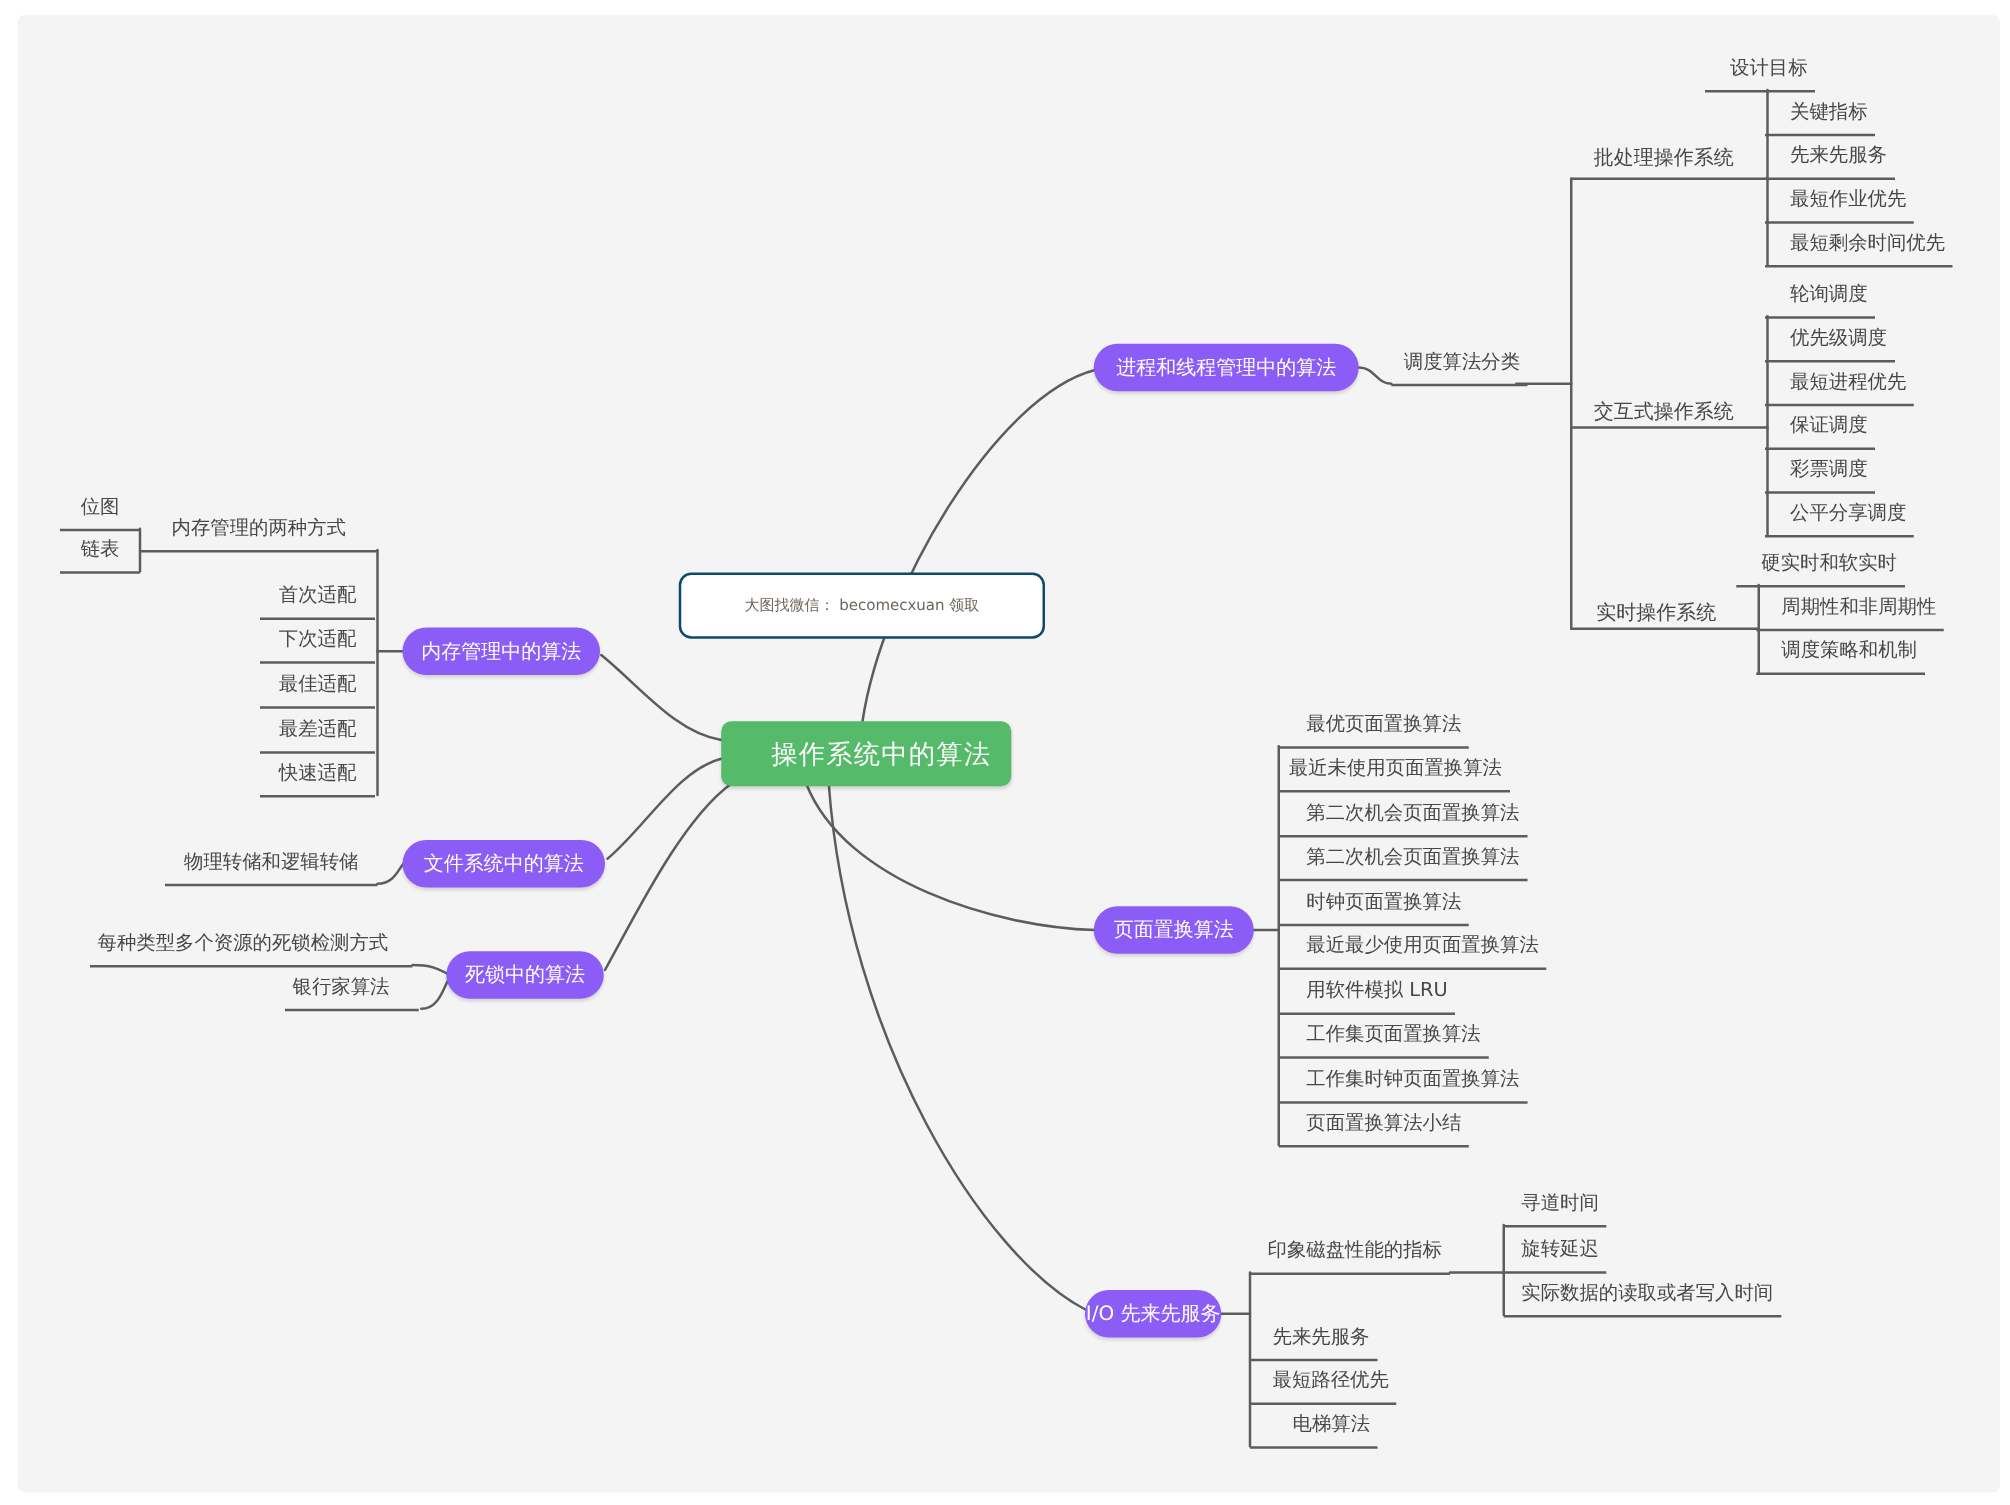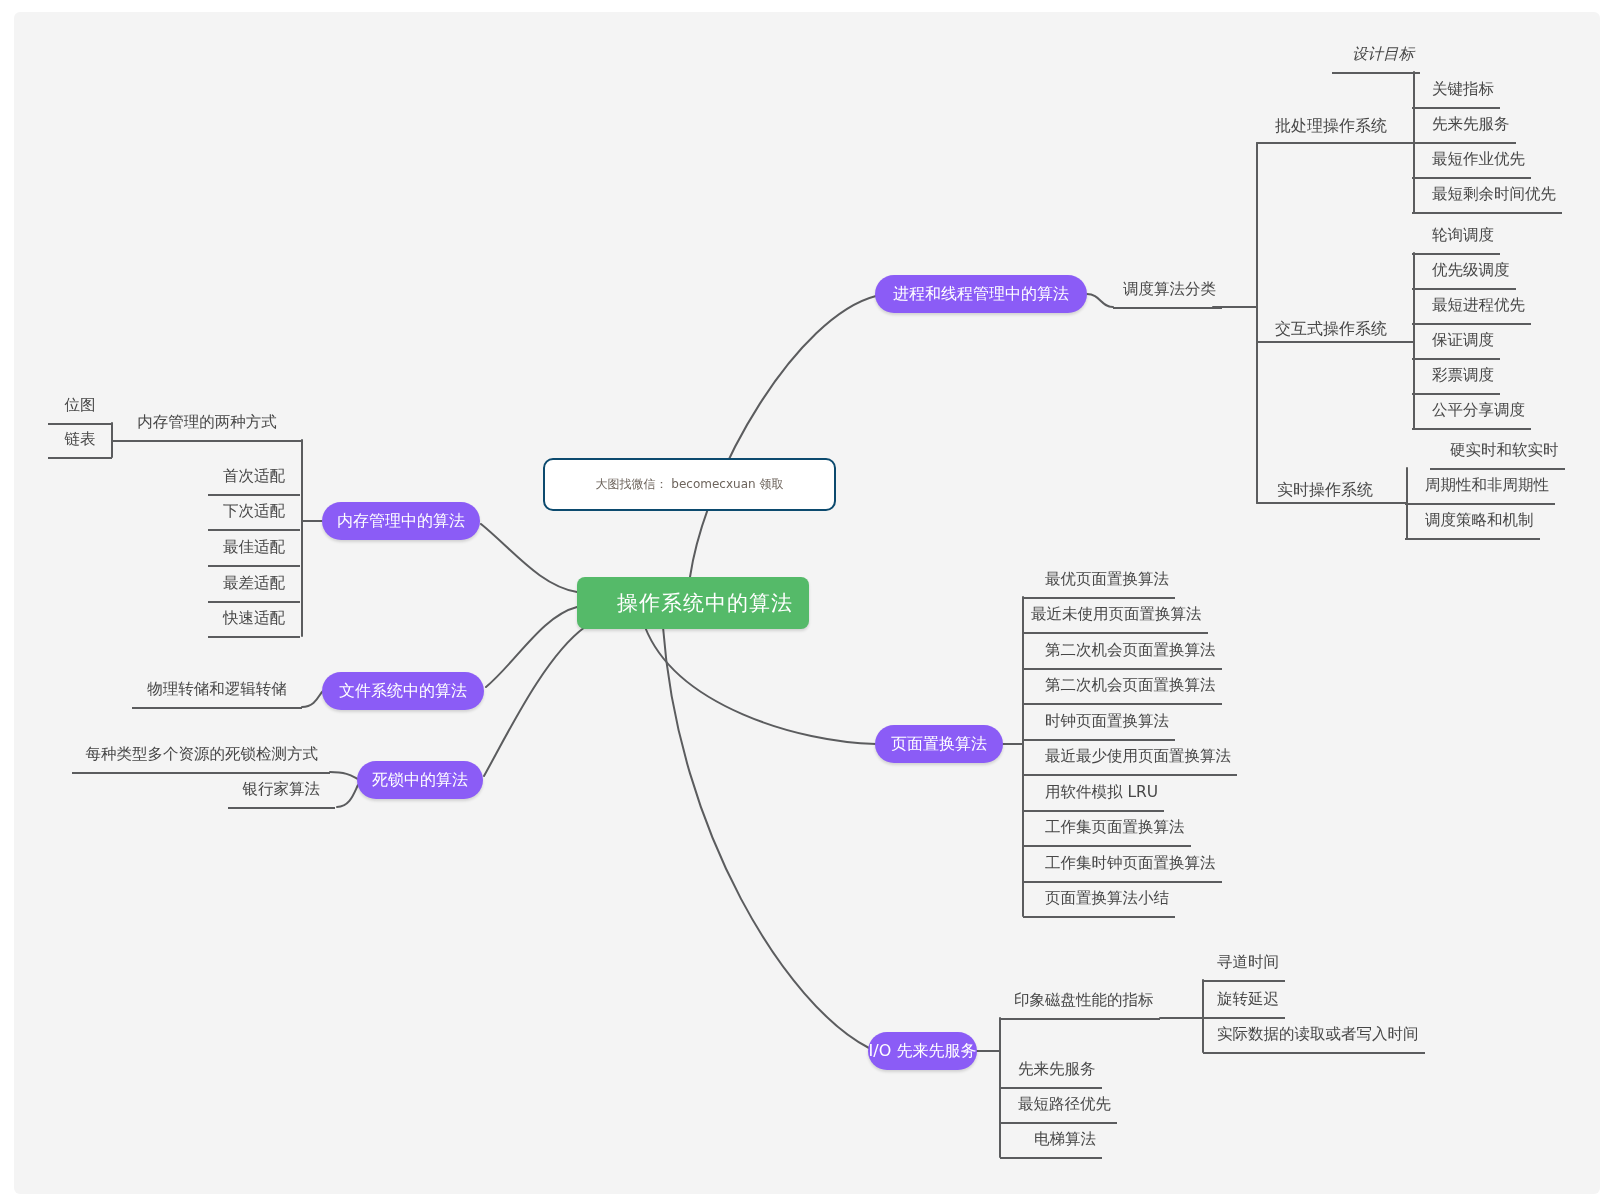--- a/index.html
+++ b/index.html
@@ -84,7 +84,7 @@
   <div class="cat" style="left:1275px;top:318px;">交互式操作系统</div>
   <div class="cat" style="left:1277px;top:479px;">实时操作系统</div>
 
-  <div class="leaf" style="left:1332px;top:42px;font-style:italic;">设计目标</div>
+  <div class="leaf" style="left:1364px;top:42px;">设计目标</div>
   <div class="leaf" style="left:1412px;top:77px;">关键指标</div>
   <div class="leaf" style="left:1412px;top:112px;">先来先服务</div>
   <div class="leaf" style="left:1412px;top:147px;">最短作业优先</div>

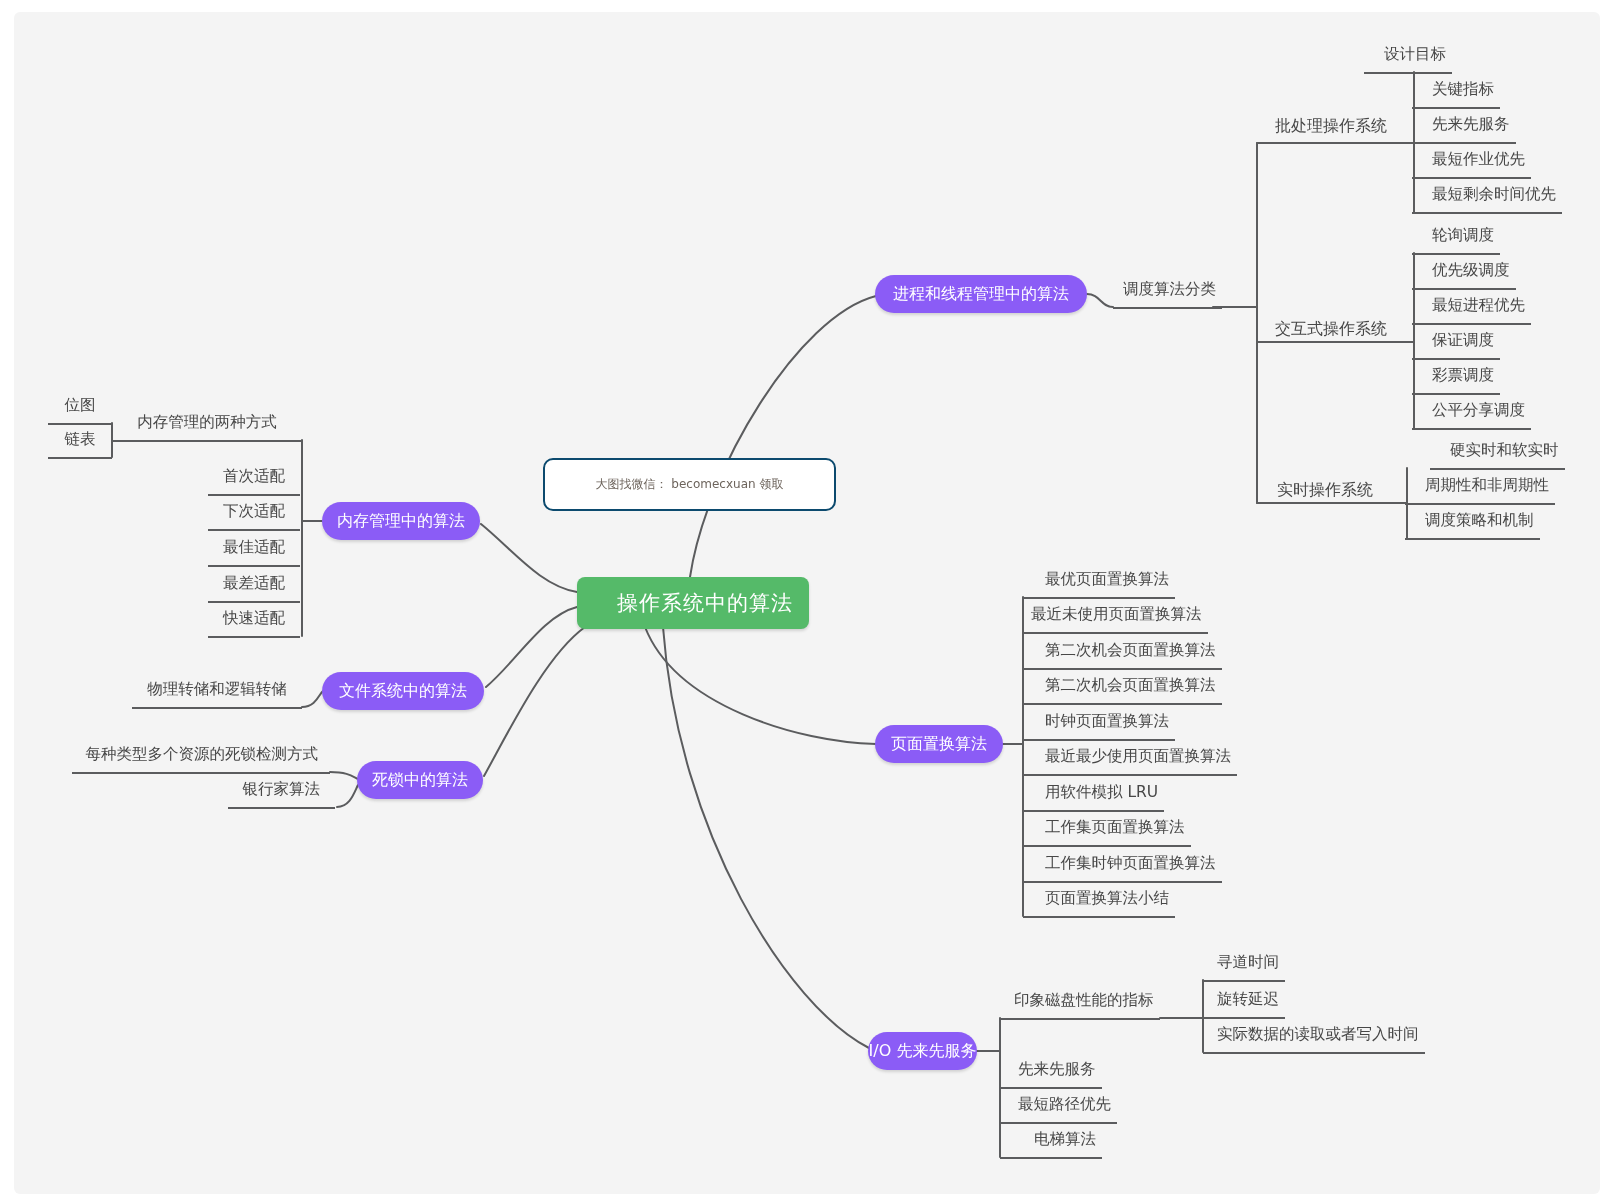--- a/index.html
+++ b/index.html
@@ -97,7 +97,7 @@
   <div class="leaf" style="left:1412px;top:363px;">彩票调度</div>
   <div class="leaf" style="left:1412px;top:398px;">公平分享调度</div>
 
-  <div class="leaf" style="left:1430px;top:438px;">硬实时和软实时</div>
+  <div class="leaf" style="left:1389px;top:438px;">硬实时和软实时</div>
   <div class="leaf" style="left:1405px;top:473px;">周期性和非周期性</div>
   <div class="leaf" style="left:1405px;top:508px;">调度策略和机制</div>
 

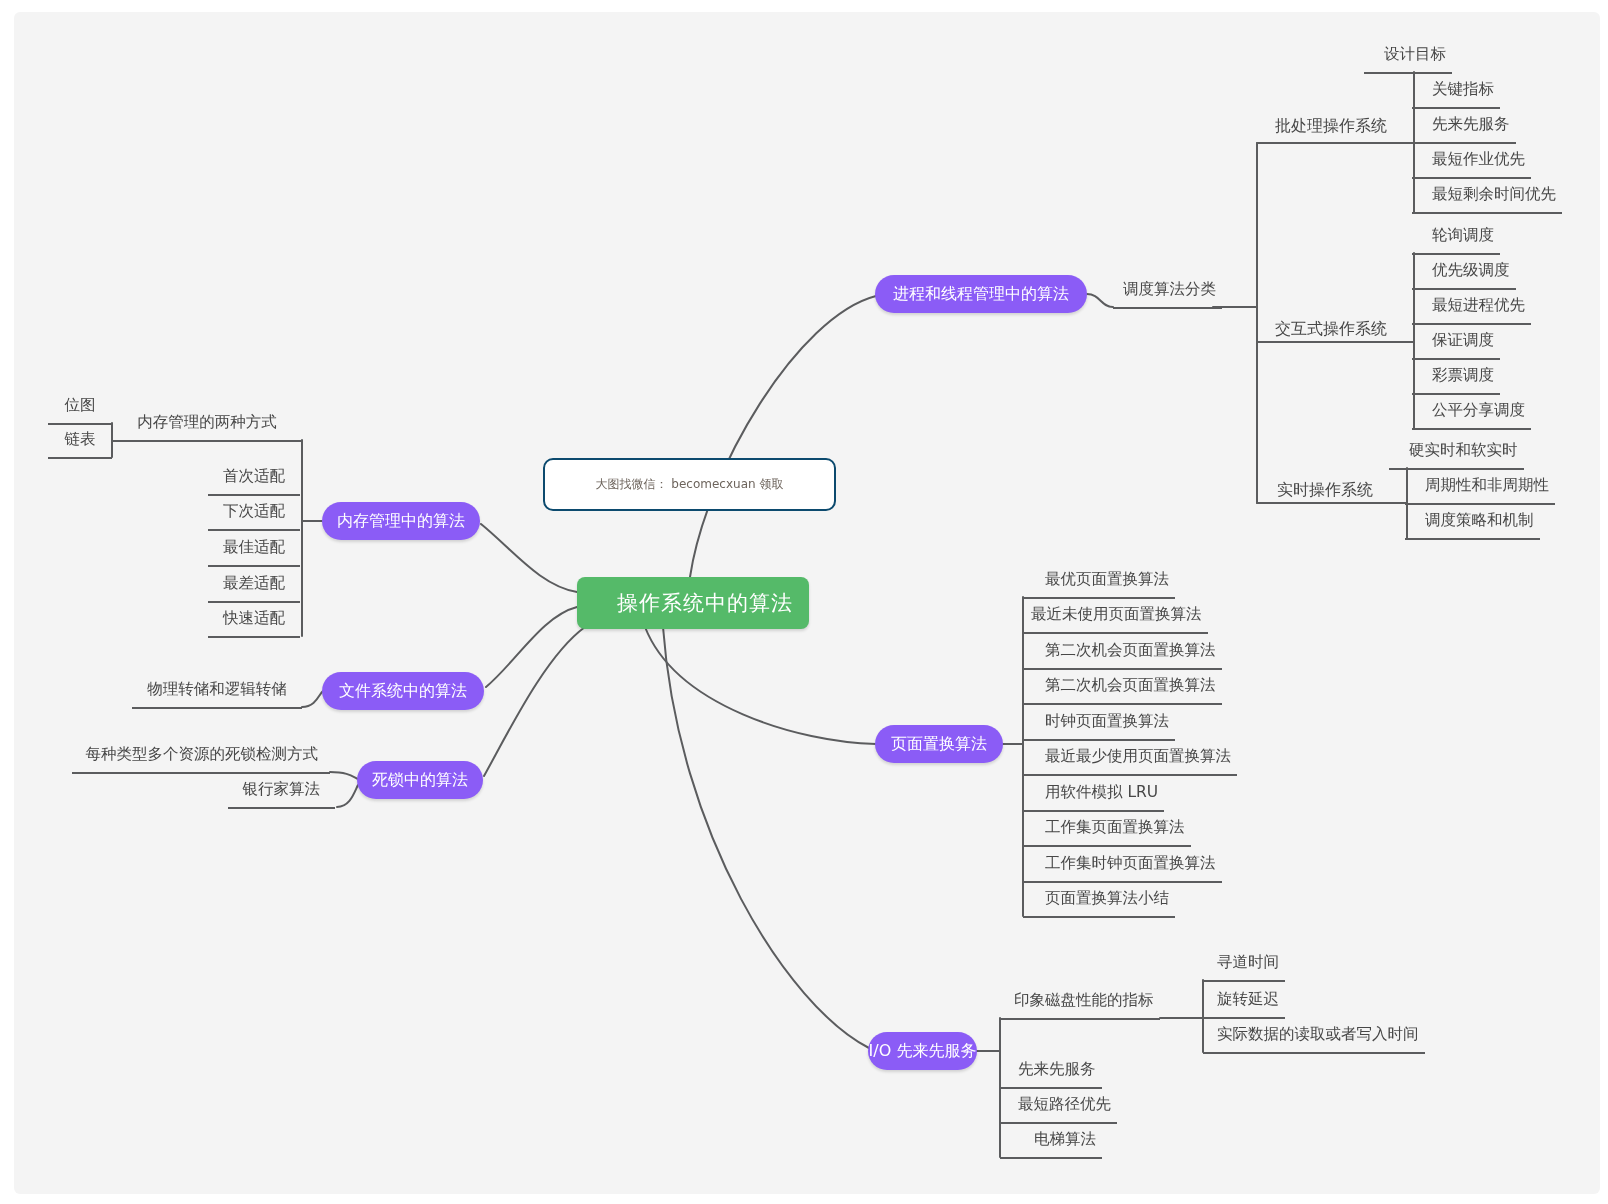--- a/index.html
+++ b/index.html
@@ -17,7 +17,7 @@
   .leaf{position:absolute;white-space:nowrap;color:#474747;font-size:15.5px;line-height:24px;
         padding:0 6px 6px 20px;border-bottom:2px solid #5b5c5e;}
   .leaf.ctr{text-align:center;padding:0 0 6px 0;}
-  .leaf.rgt{text-align:right;}
+  .leaf.rgt{text-align:left;}
   .cat{position:absolute;white-space:nowrap;color:#474747;font-size:16px;line-height:22px;}
 
   .watermark{position:absolute;display:flex;align-items:center;justify-content:center;

